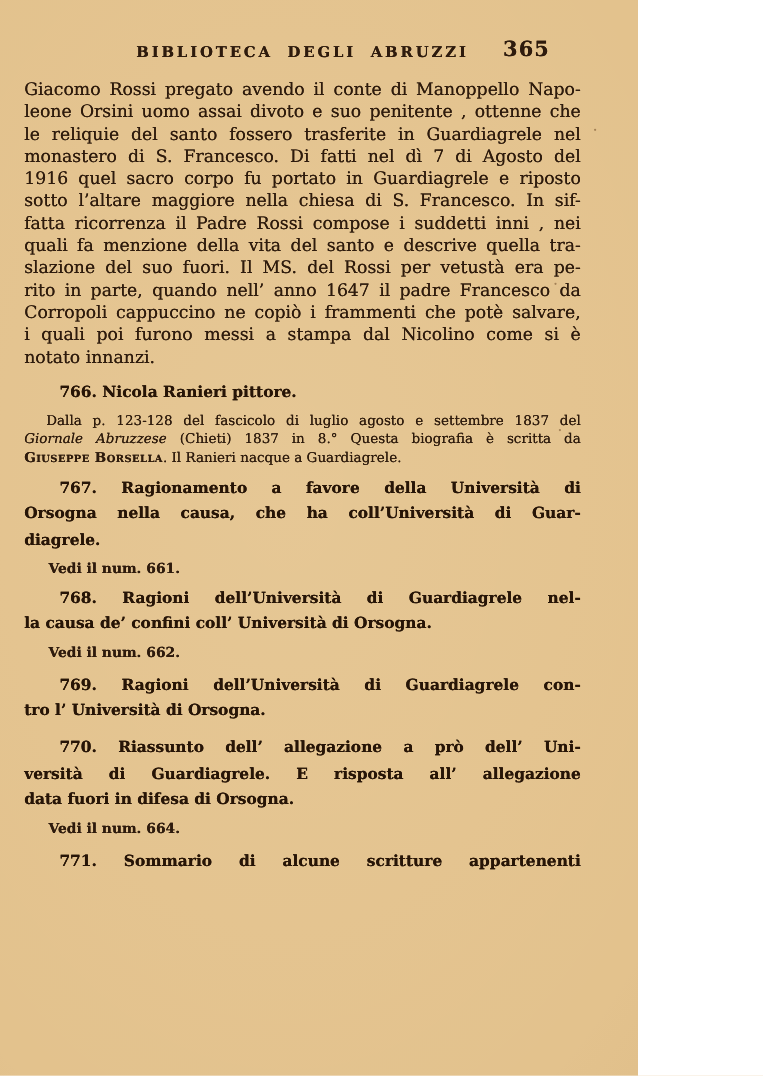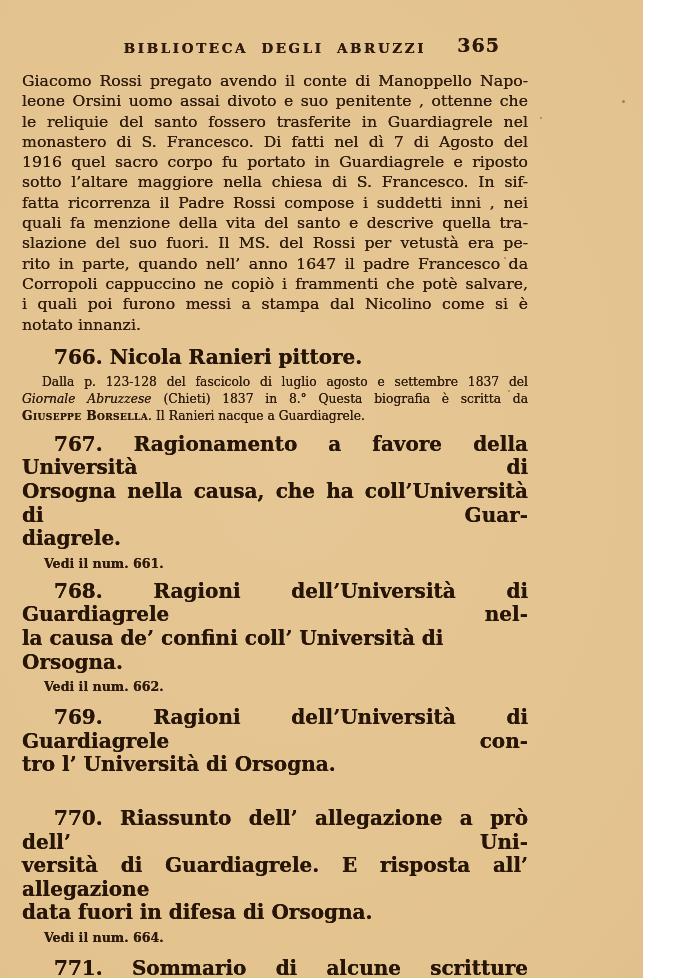--- a/index.html
+++ b/index.html
@@ -5,7 +5,7 @@
   html, body { margin: 0; padding: 0; }
   .page {
     position: relative;
-    width: 643px;
+    width: 580px;
     height: 978px;
     background: #e3c28d;
     background-image: radial-gradient(ellipse 120% 110% at 45% 45%, rgba(255,245,220,0.10) 0%, rgba(0,0,0,0) 60%, rgba(120,85,40,0.10) 100%);

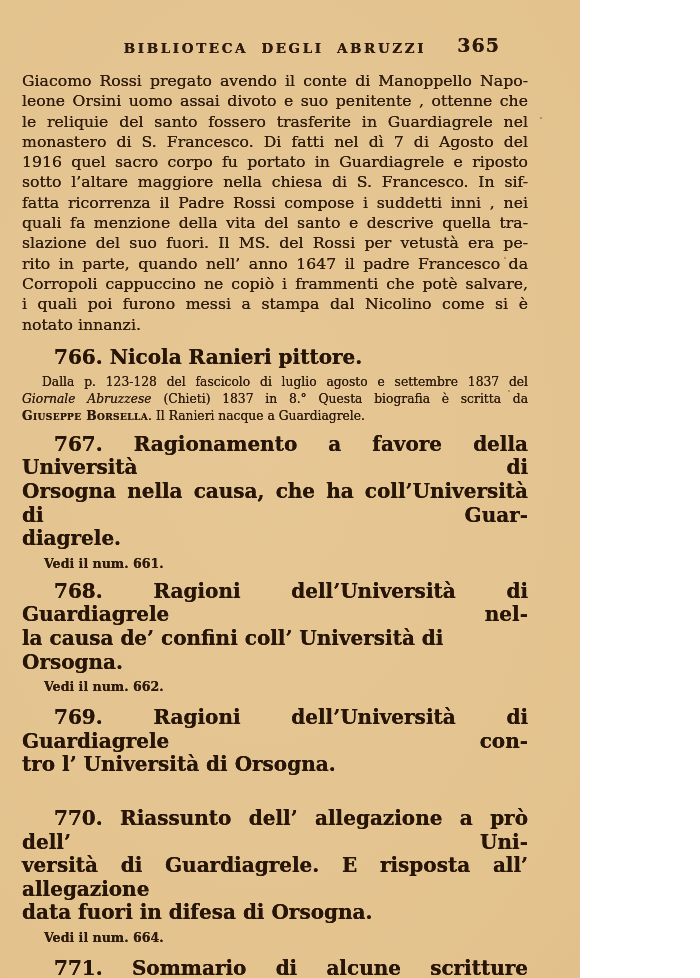--- a/index.html
+++ b/index.html
@@ -51,7 +51,7 @@
   
   .entry-heading { margin-top: 11px; }
   .head-line {
-    font-size: 20px;
+    font-size: 14px;
     font-weight: bold;
     line-height: 23.6px;
     color: #271507;

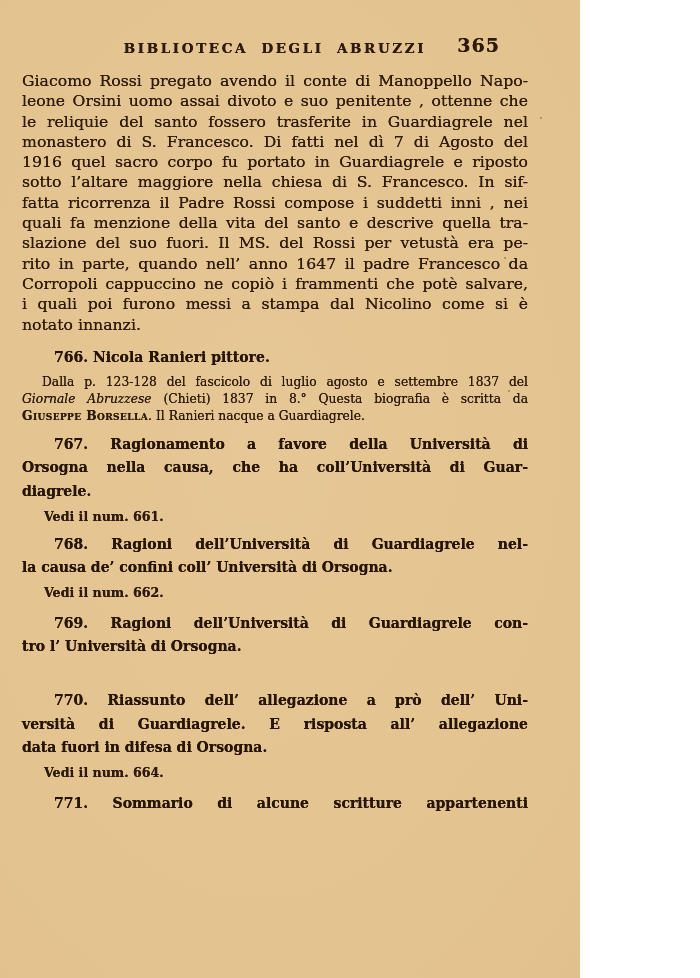--- a/index.html
+++ b/index.html
@@ -79,7 +79,7 @@
   }
   .gap-sm { margin-top: 8px; }
   .gap-md { }
-  .gap-lg { margin-top: 30px; }
+  .gap-lg { margin-top: 10px; }
   
   .speck {
     position: absolute;

